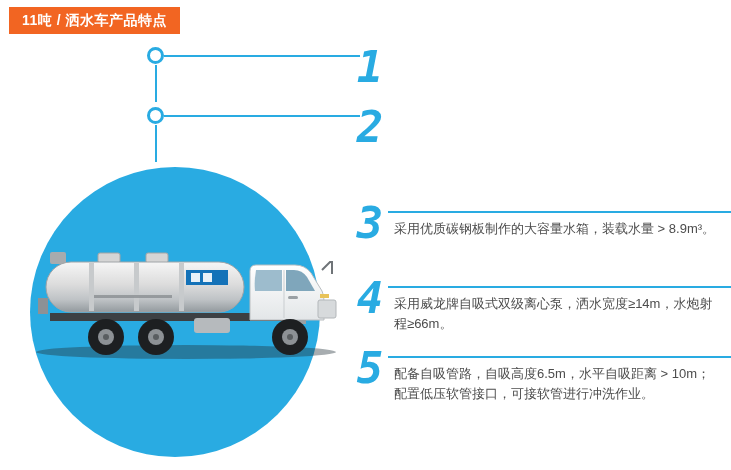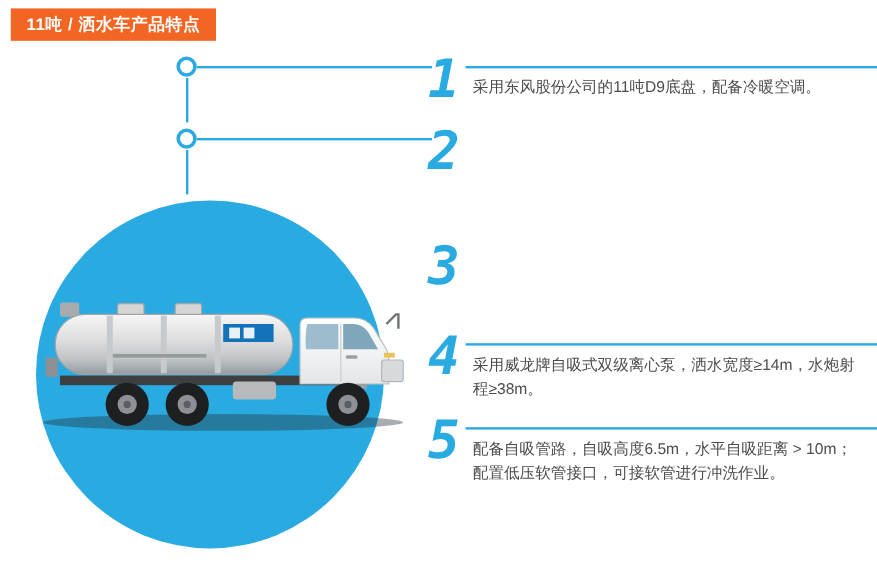--- a/index.html
+++ b/index.html
@@ -131,9 +131,6 @@
 
   <div class="feature f-1">
     <div class="fnum">1</div>
-    <div class="fbody">
-      <p class="ftext">采用东风股份公司的11吨D9底盘，配备冷暖空调。</p>
-    </div>
   </div>
 
   <div class="feature f-2">

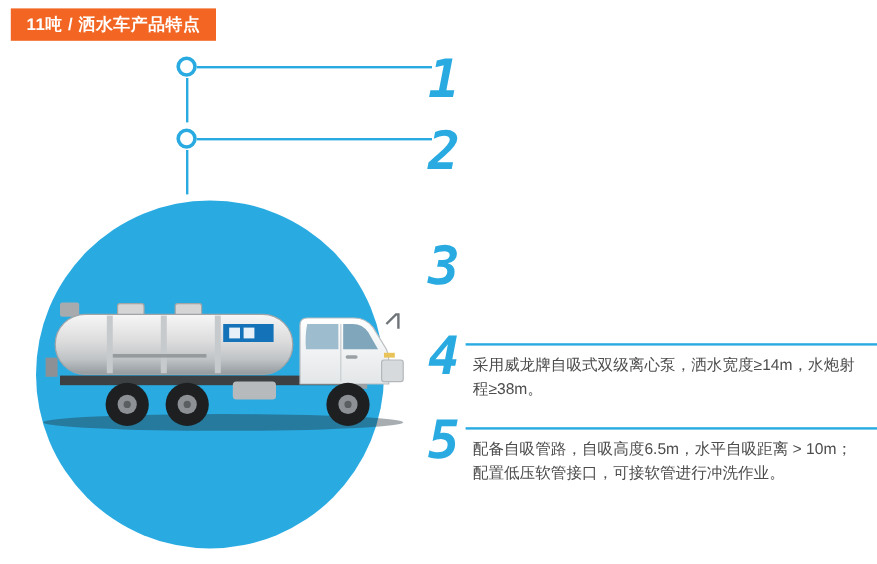--- a/index.html
+++ b/index.html
@@ -139,6 +139,9 @@
 
   <div class="feature f-3">
     <div class="fnum">3</div>
+    <div class="fbody">
+      <p class="ftext">采用优质碳钢板制作的大容量水箱，装载水量 &gt; 8.9m³。</p>
+    </div>
   </div>
 
   <div class="feature f-4">

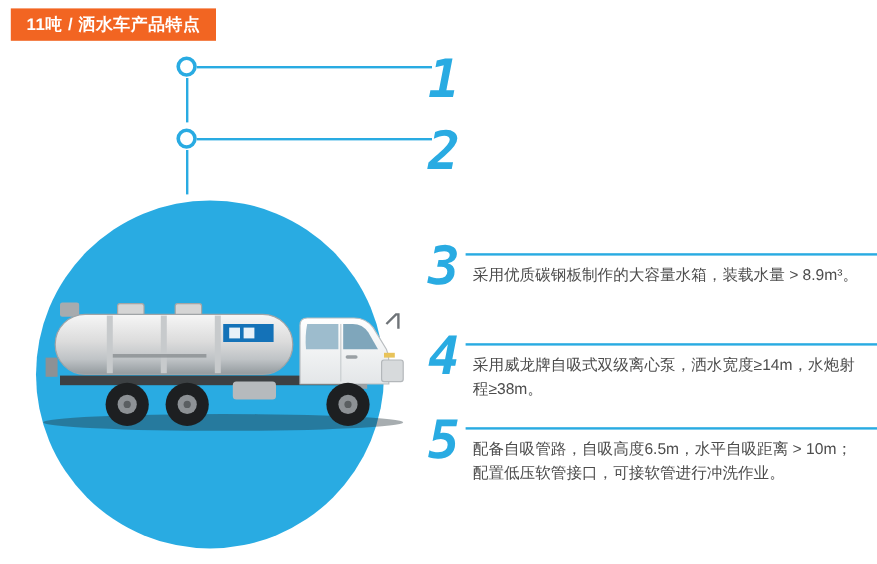--- a/index.html
+++ b/index.html
@@ -147,7 +147,7 @@
   <div class="feature f-4">
     <div class="fnum">4</div>
     <div class="fbody">
-      <p class="ftext">采用威龙牌自吸式双级离心泵，洒水宽度≥14m，水炮射程≥38m。</p>
+      <p class="ftext">采用威龙牌自吸式双级离心泵，洒水宽度≥14m，水炮射程≥66m。</p>
     </div>
   </div>
 

